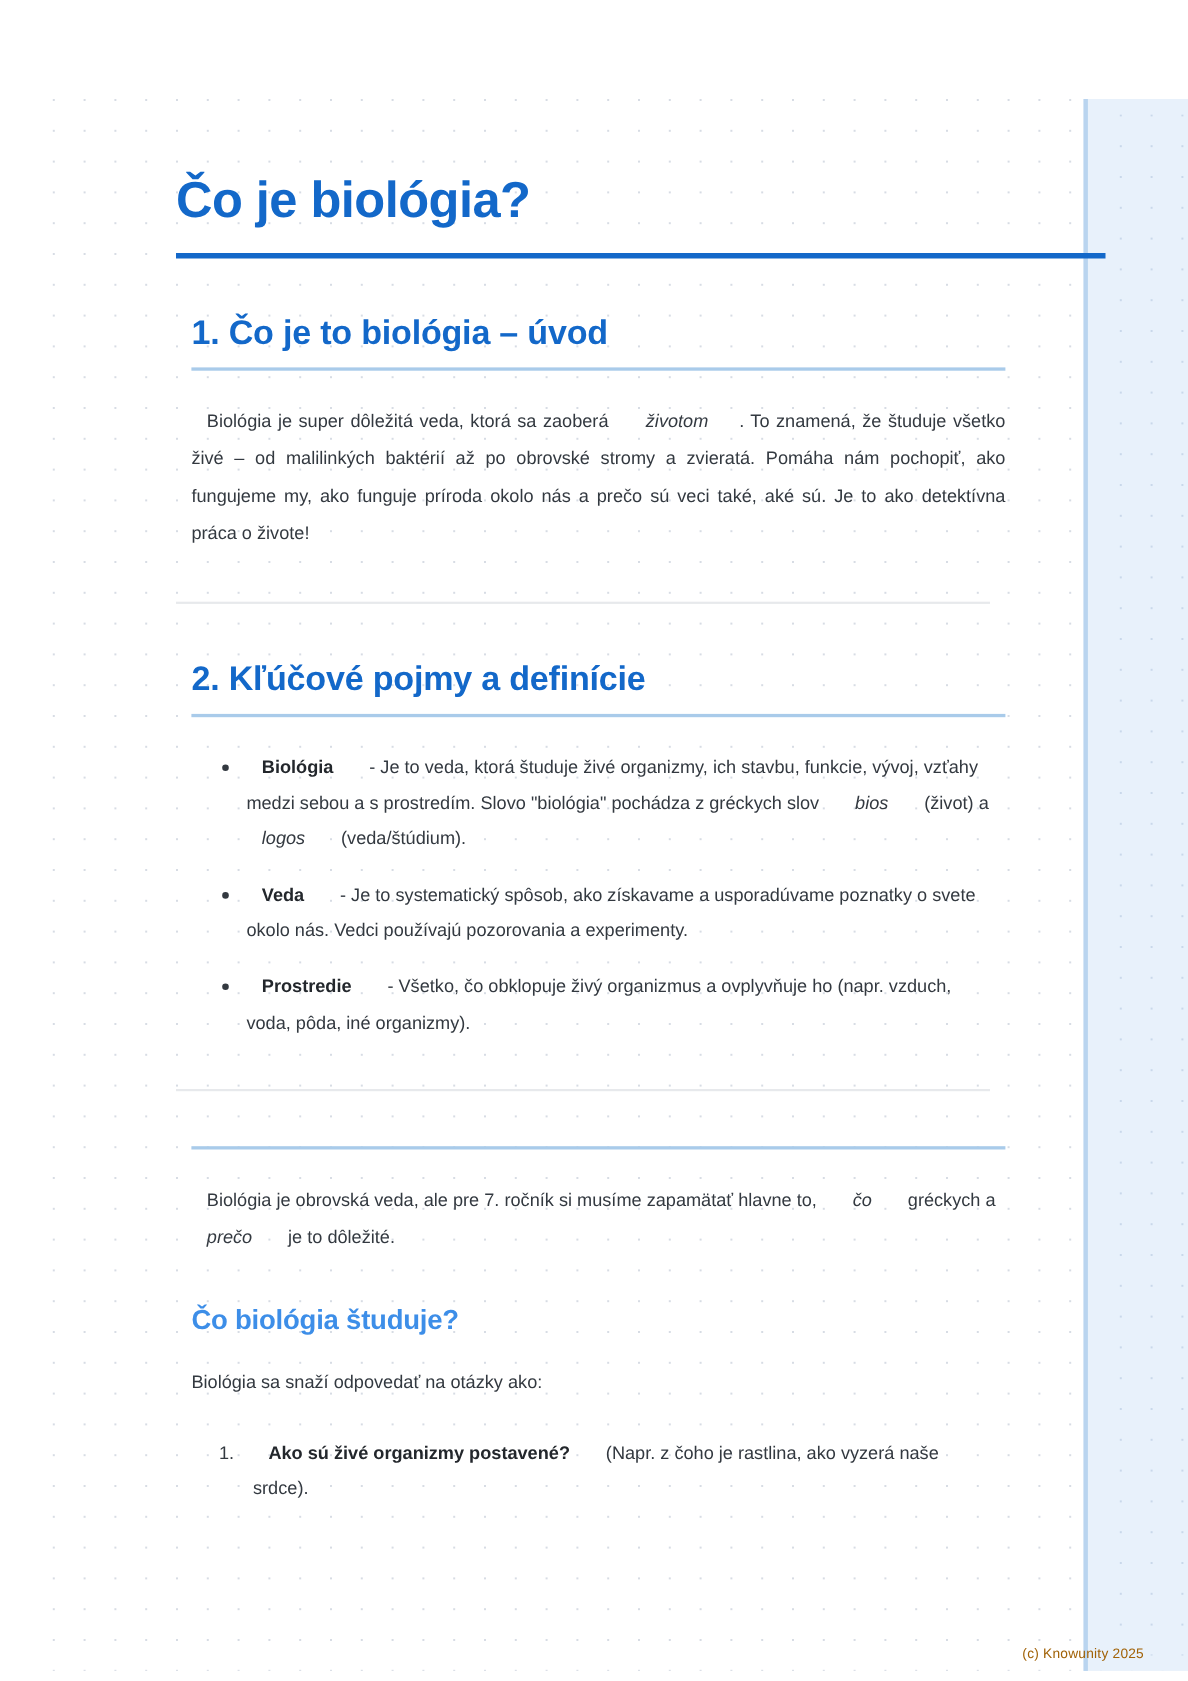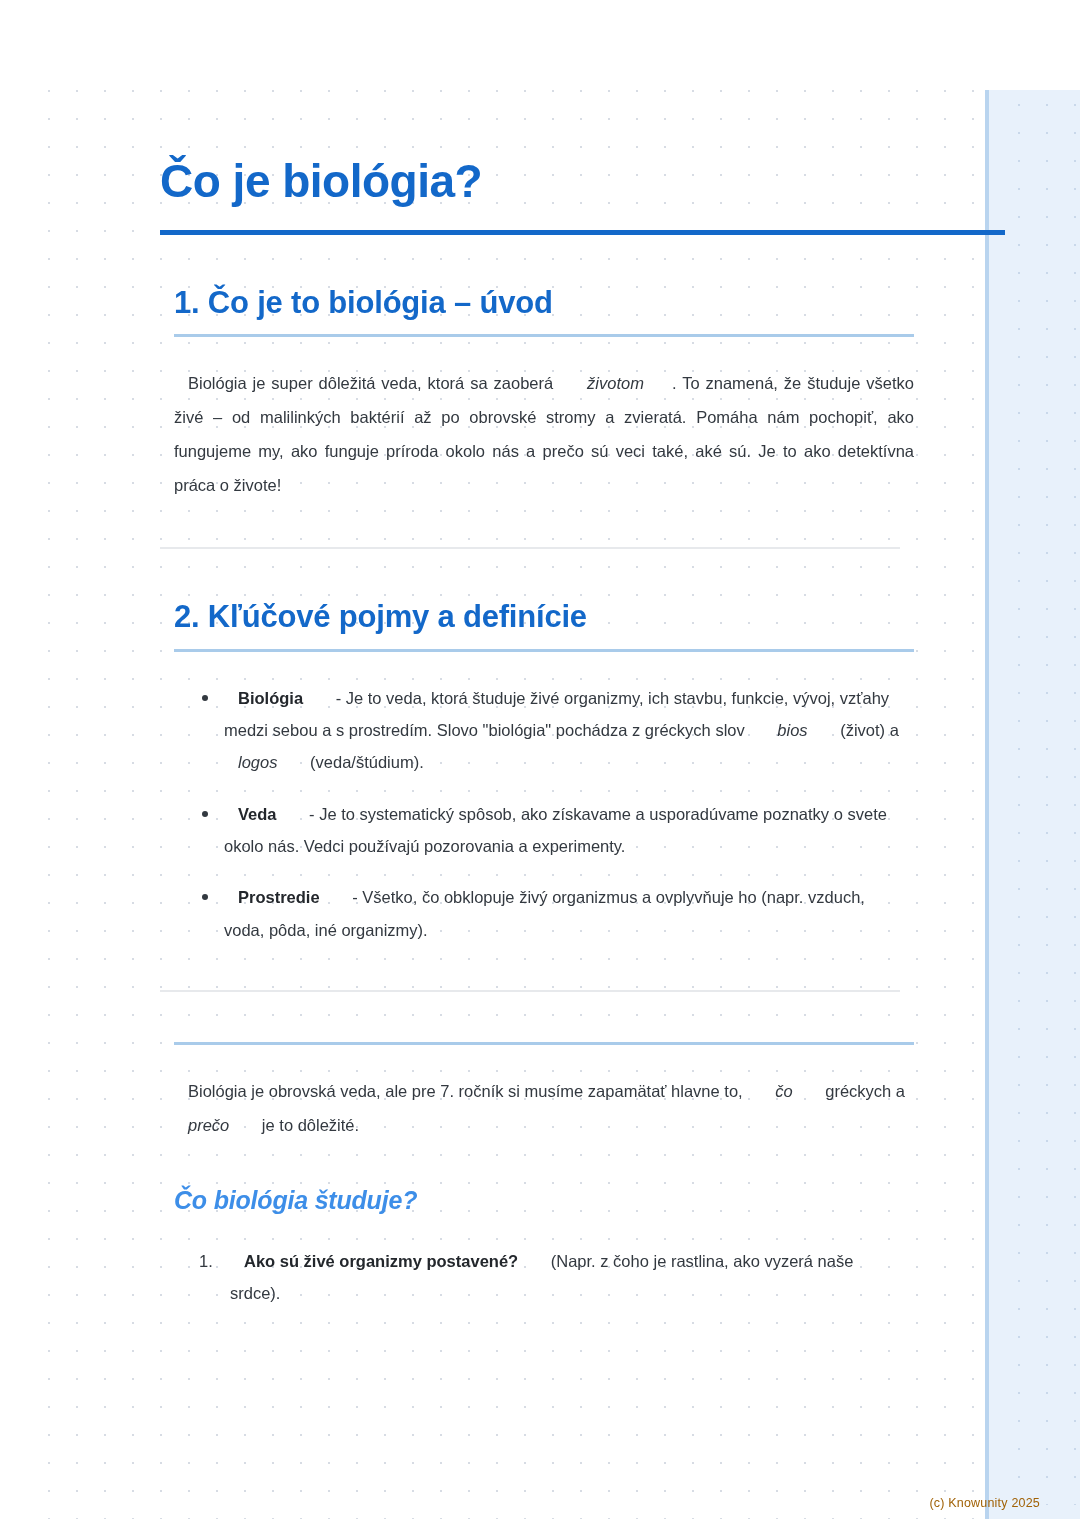--- a/index.html
+++ b/index.html
@@ -109,7 +109,6 @@
     letter-spacing: -0.2px;
     margin-top: 42px;
     line-height: 1.2;
-    font-style: italic;
   }
 
   

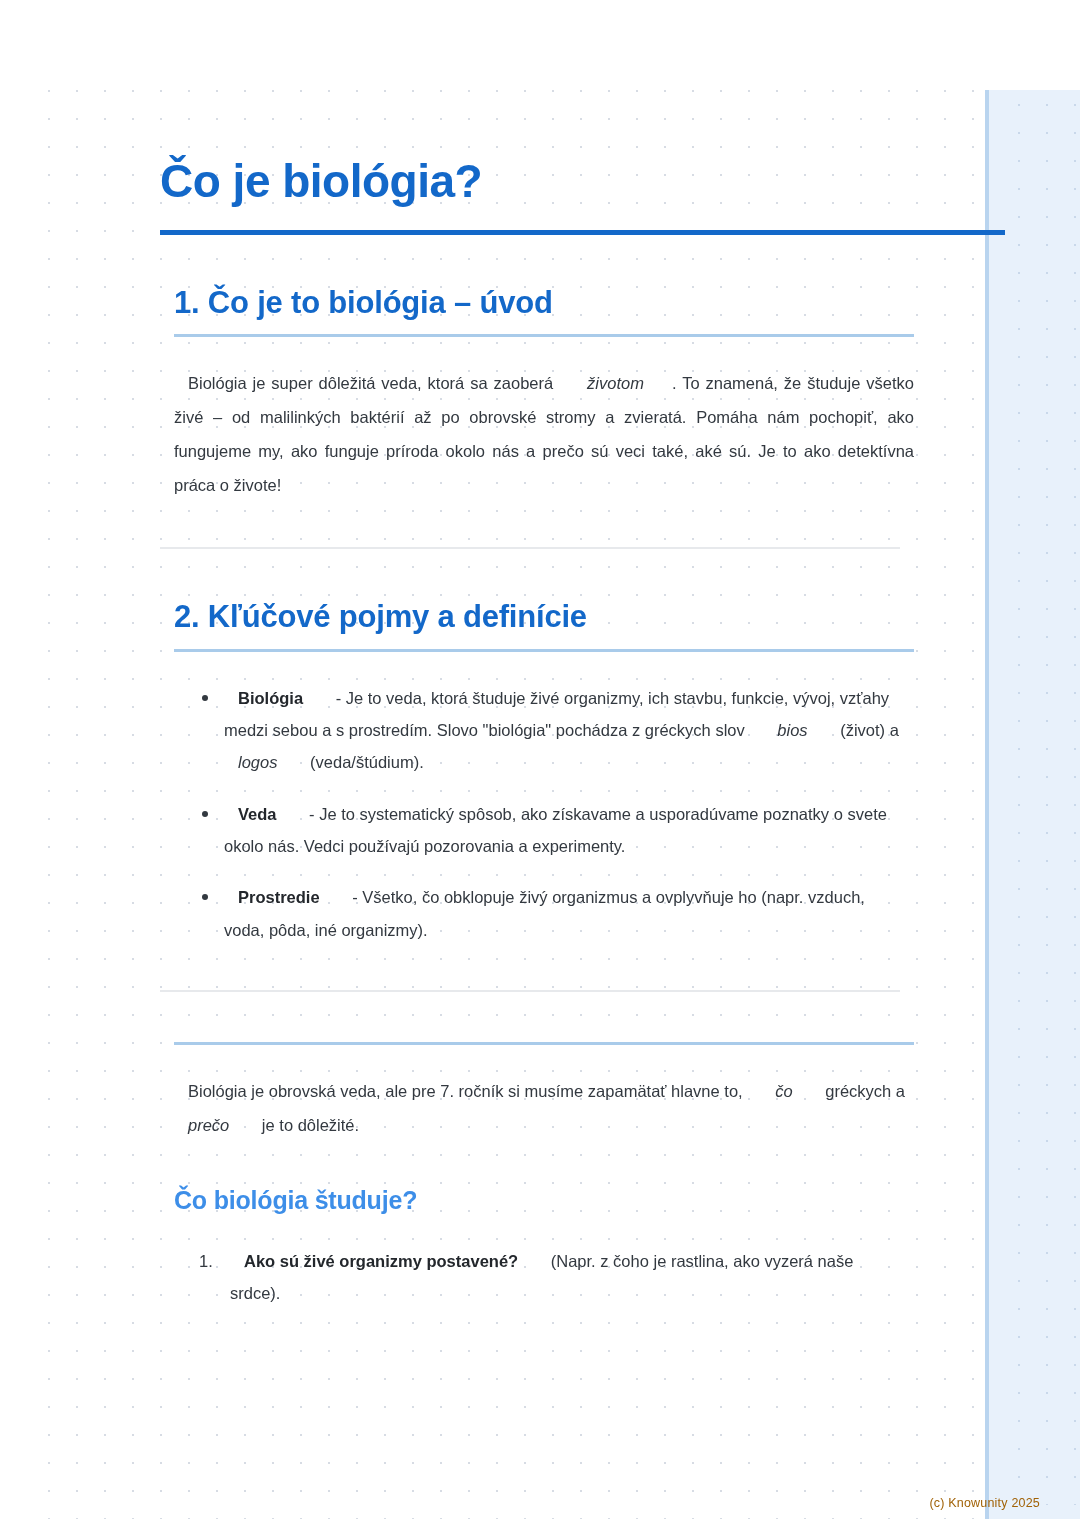--- a/index.html
+++ b/index.html
@@ -237,6 +237,7 @@
 
       <h3 class="sub-heading">Čo biológia študuje?</h3>
 
+      <p class="body-text nojust">Biológia sa snaží odpovedať na otázky ako:</p>
 
       <ol class="numbers">
           <li><strong>Ako sú živé organizmy postavené?</strong><span> (Napr. z čoho je rastlina, ako vyzerá naše srdce).</span></li>

